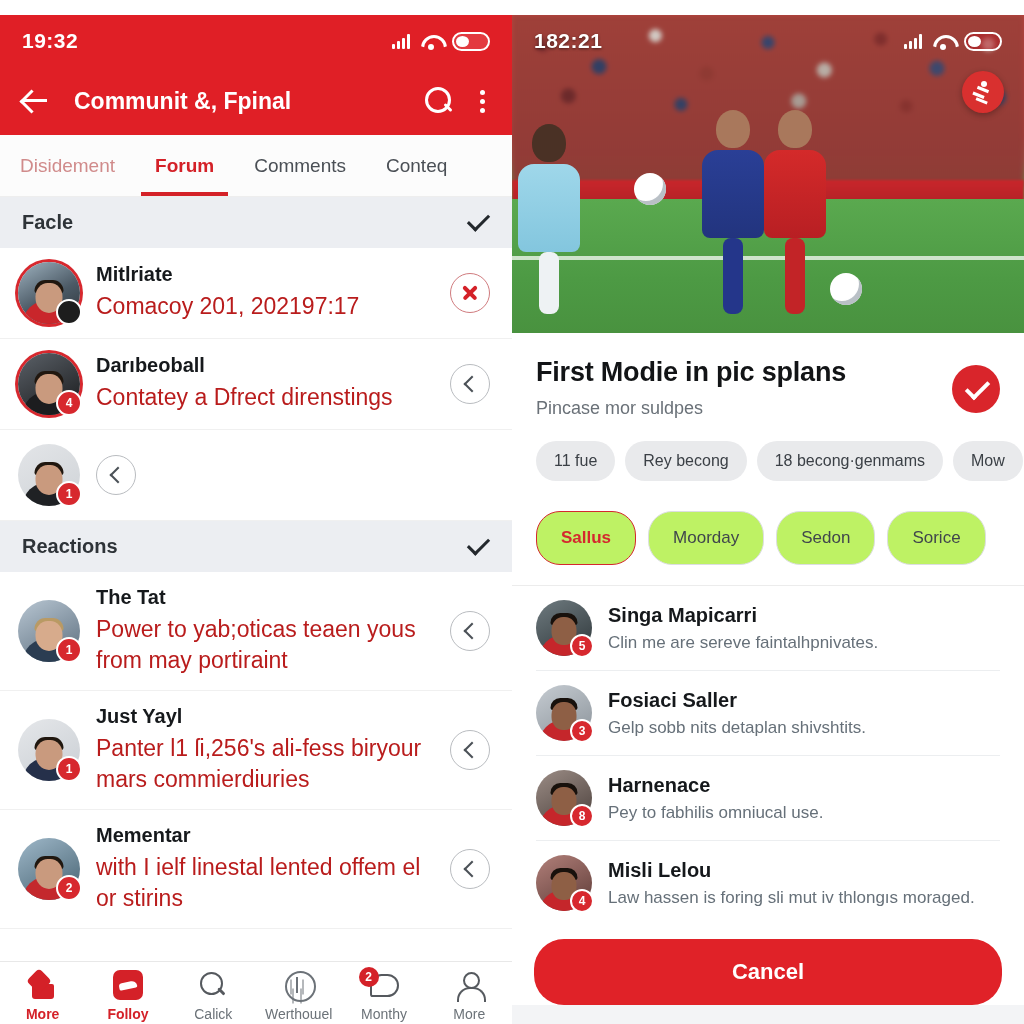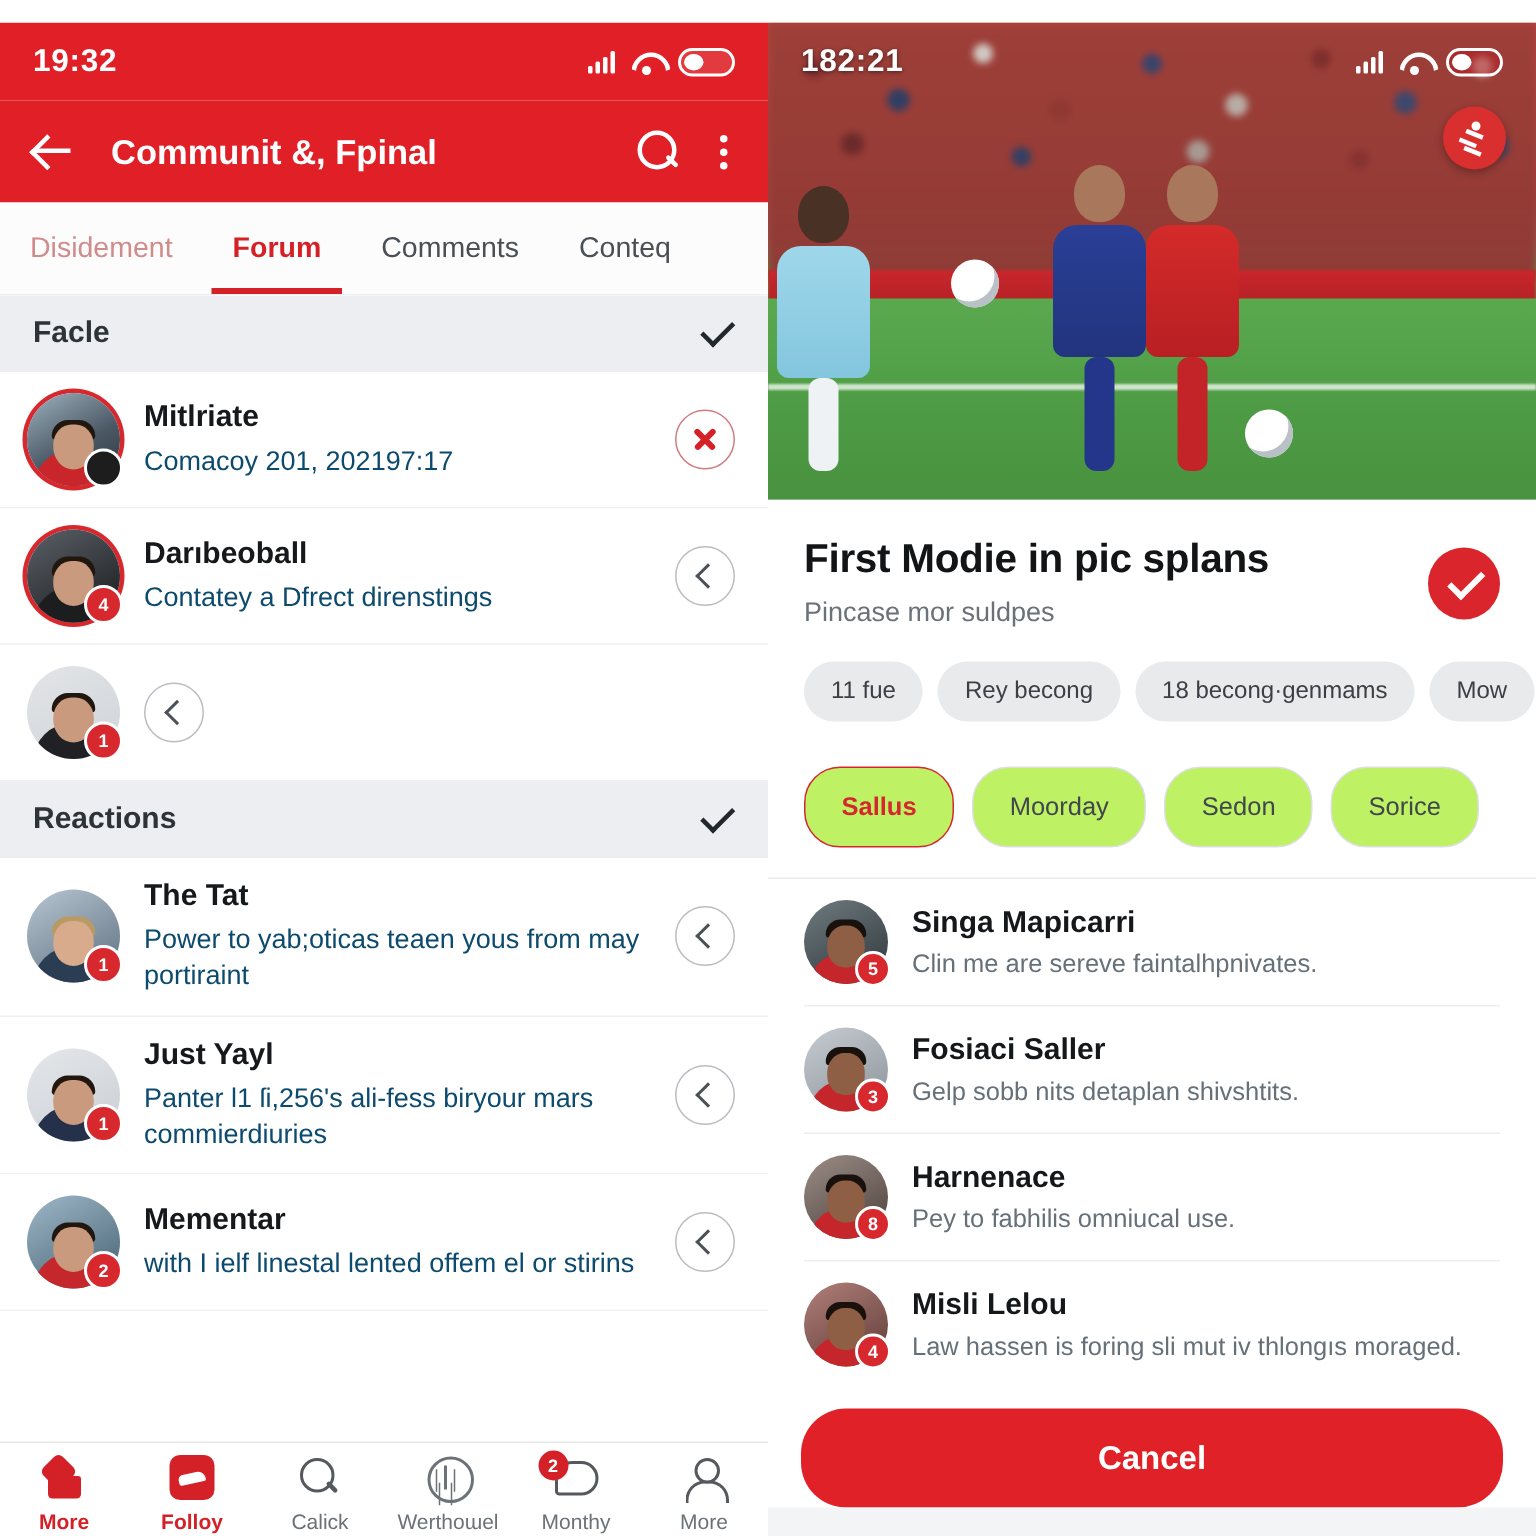--- a/index.html
+++ b/index.html
@@ -136,7 +136,7 @@
 
   .row-text { flex: 1; min-width: 0; }
   .row-title { font-size: 20px; font-weight: bold; color: #16191c; margin-bottom: 5px; }
-  .row-sub { font-size: 18px; color: #0c4a6e; line-height: 1.35; }
+  .row-sub { font-size: 23px; color: #b91c1c; line-height: 1.35; }
 
   .circ-btn {
     flex: 0 0 40px; width:40px; height:40px; border-radius:50%;

